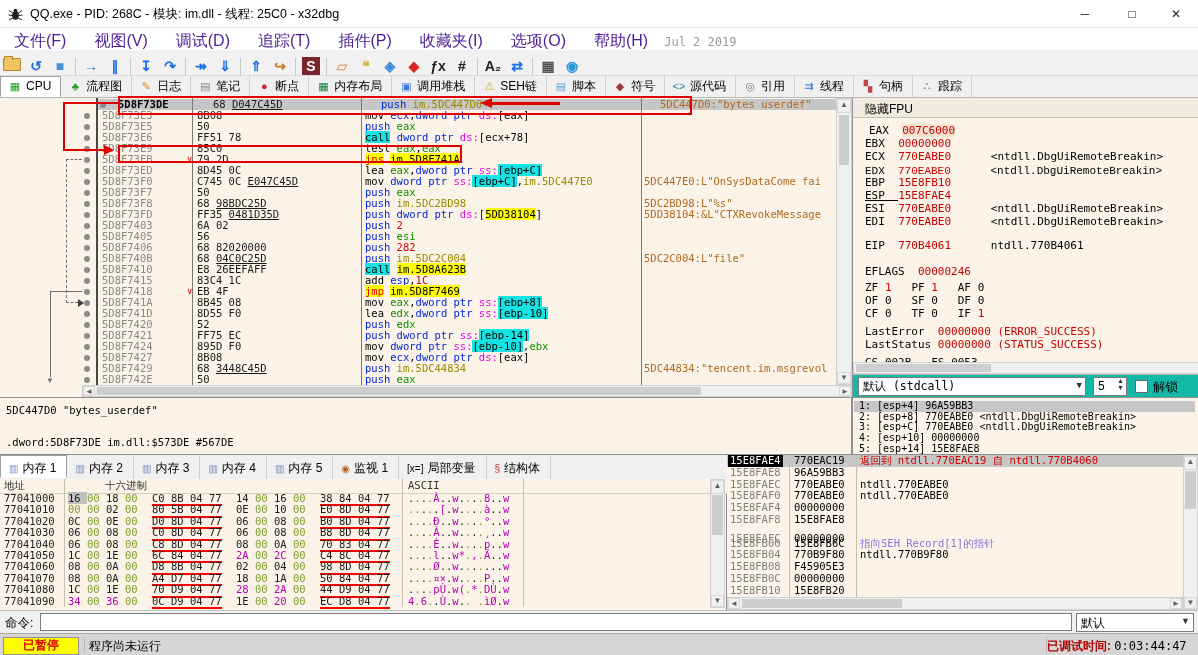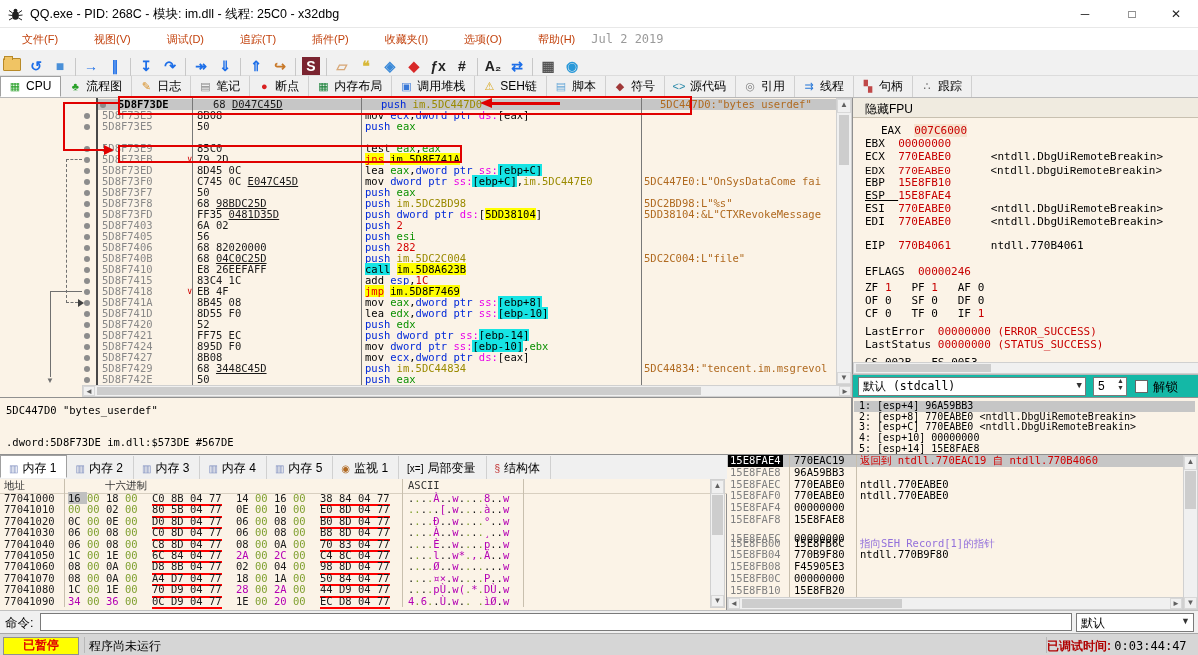--- a/index.html
+++ b/index.html
@@ -12,7 +12,7 @@
   #title-text{left:30px;top:6px;font-size:12.5px;color:#000}
   .winbtn{top:0;width:44px;height:28px;text-align:center;line-height:28px;font-size:12px;color:#222;cursor:default}
   #menubar{left:0;top:28px;width:1198px;height:22px;background:#fff}
-  .menu-item{display:inline-block;padding:3px 14px 0 22px;font-size:11px;color:#c2410c;height:22px;box-sizing:border-box}
+  .menu-item{display:inline-block;padding:3px 14px 0 14px;font-size:16px;color:#4c1d95;height:22px;box-sizing:border-box}
   #menu-date{display:inline-block;padding:4px 6px 0 2px;font-size:12px;color:#9a9a9a;font-family:"DejaVu Sans Mono",monospace}
   #toolbar{left:0;top:50px;width:1198px;height:26px;background:#f1f1f1;border-bottom:1px solid #dcdcdc}
   .tbtn{display:inline-block;width:24px;height:22px;margin-top:2px;text-align:center;line-height:22px;font-size:14px;font-weight:bold}

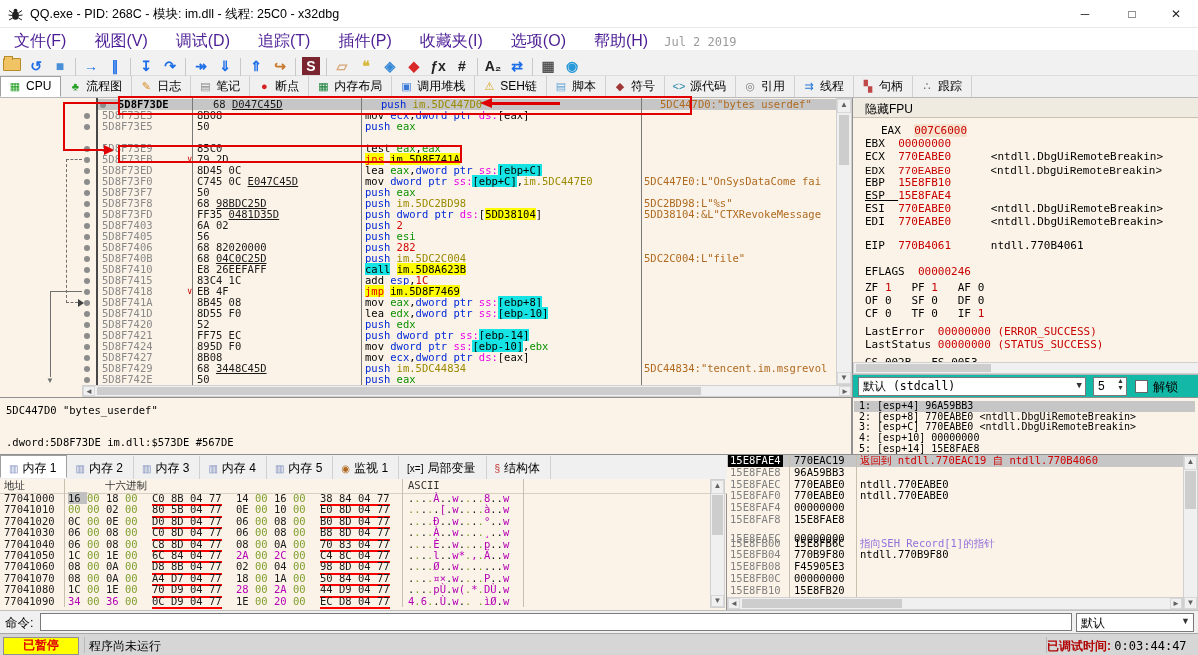--- a/index.html
+++ b/index.html
@@ -136,6 +136,7 @@
     <div class="drow m sel" style="top: 1px; margin-left: 16px;"><span class="dot" style="top: 2.5px;"></span><span class="addr">5D8F73DE</span><span class="bytes"><span>68 </span><span class="u">D047C45D</span></span><span class="instr"><span class="t-b">push </span><span class="t-o">im.5DC447D0</span></span><span class="cmt">5DC447D0:"bytes_userdef"</span></div>
     <div class="drow m" style="top: 12px;"><span class="dot" style="top: 2.5px;"></span><span class="addr">5D8F73E3</span><span class="bytes"><span>8B08</span></span><span class="instr"><span>mov </span><span class="t-b">ecx</span><span>,</span><span class="t-b">dword ptr </span><span class="t-m">ds:</span><span>[eax]</span></span></div>
     <div class="drow m" style="top: 23px;"><span class="dot" style="top: 2.5px;"></span><span class="addr">5D8F73E5</span><span class="bytes"><span>50</span></span><span class="instr"><span class="t-b">push </span><span class="t-g">eax</span></span></div>
+    <div class="drow m" style="top: 34px;"><span class="dot" style="top: 2.5px;"></span><span class="addr">5D8F73E6</span><span class="bytes"><span>FF51 78</span></span><span class="instr"><span class="t-call">call</span><span> </span><span class="t-b">dword ptr </span><span class="t-m">ds:</span><span>[ecx+78]</span></span></div>
     <div class="drow m" style="top: 45px;"><span class="dot" style="top: 2.5px;"></span><span class="addr">5D8F73E9</span><span class="bytes"><span>85C0</span></span><span class="instr"><span>test </span><span class="t-g">eax</span><span>,</span><span class="t-g">eax</span></span></div>
     <div class="drow m" style="top: 56px;"><span class="dot" style="top: 2.5px;"></span><span class="addr">5D8F73EB</span><span class="bytes"><span>79 2D</span></span><span class="jmark">∨</span><span class="instr"><span class="t-j">jns</span><span> </span><span class="t-jt">im.5D8F741A</span></span></div>
     <div class="drow m" style="top: 67px;"><span class="dot" style="top: 2.5px;"></span><span class="addr">5D8F73ED</span><span class="bytes"><span>8D45 0C</span></span><span class="instr"><span>lea </span><span class="t-g">eax</span><span>,</span><span class="t-b">dword ptr </span><span class="t-m">ss:</span><span class="t-s">[ebp+C]</span></span></div>

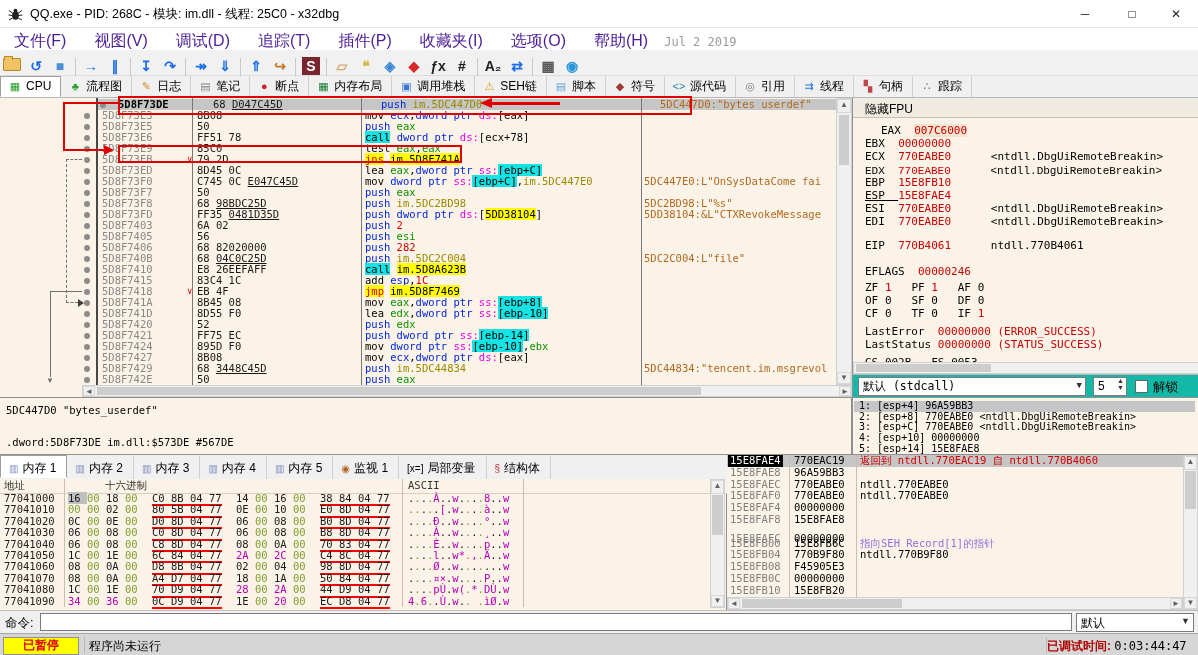--- a/index.html
+++ b/index.html
@@ -184,7 +184,7 @@
 
 <div id="regs" class="abs">
   <div id="regs-header">隐藏FPU</div>
-<div class="rline m" style="top: 26px; left: 28px;"><span class="rname">EAX  </span><span class="rval" id="eax-val">007C6000</span></div>
+<div class="rline m" style="top: 26px; left: 16px;"><span class="rname">EAX  </span><span class="rval" id="eax-val">007C6000</span></div>
     <div class="rline m" style="top: 39px; left: 12px;"><span class="rname">EBX  </span><span class="rval">00000000</span></div>
     <div class="rline m" style="top: 52px; left: 12px;"><span class="rname">ECX  </span><span class="rval">770EABE0</span><span class="rcmt">      &lt;ntdll.DbgUiRemoteBreakin&gt;</span></div>
     <div class="rline m" style="top: 67px; left: 12px; font-family: Liberation Mono, monospace;"><span class="rname">EDX  </span><span class="rval">770EABE0</span><span class="rcmt">      &lt;ntdll.DbgUiRemoteBreakin&gt;</span></div>

